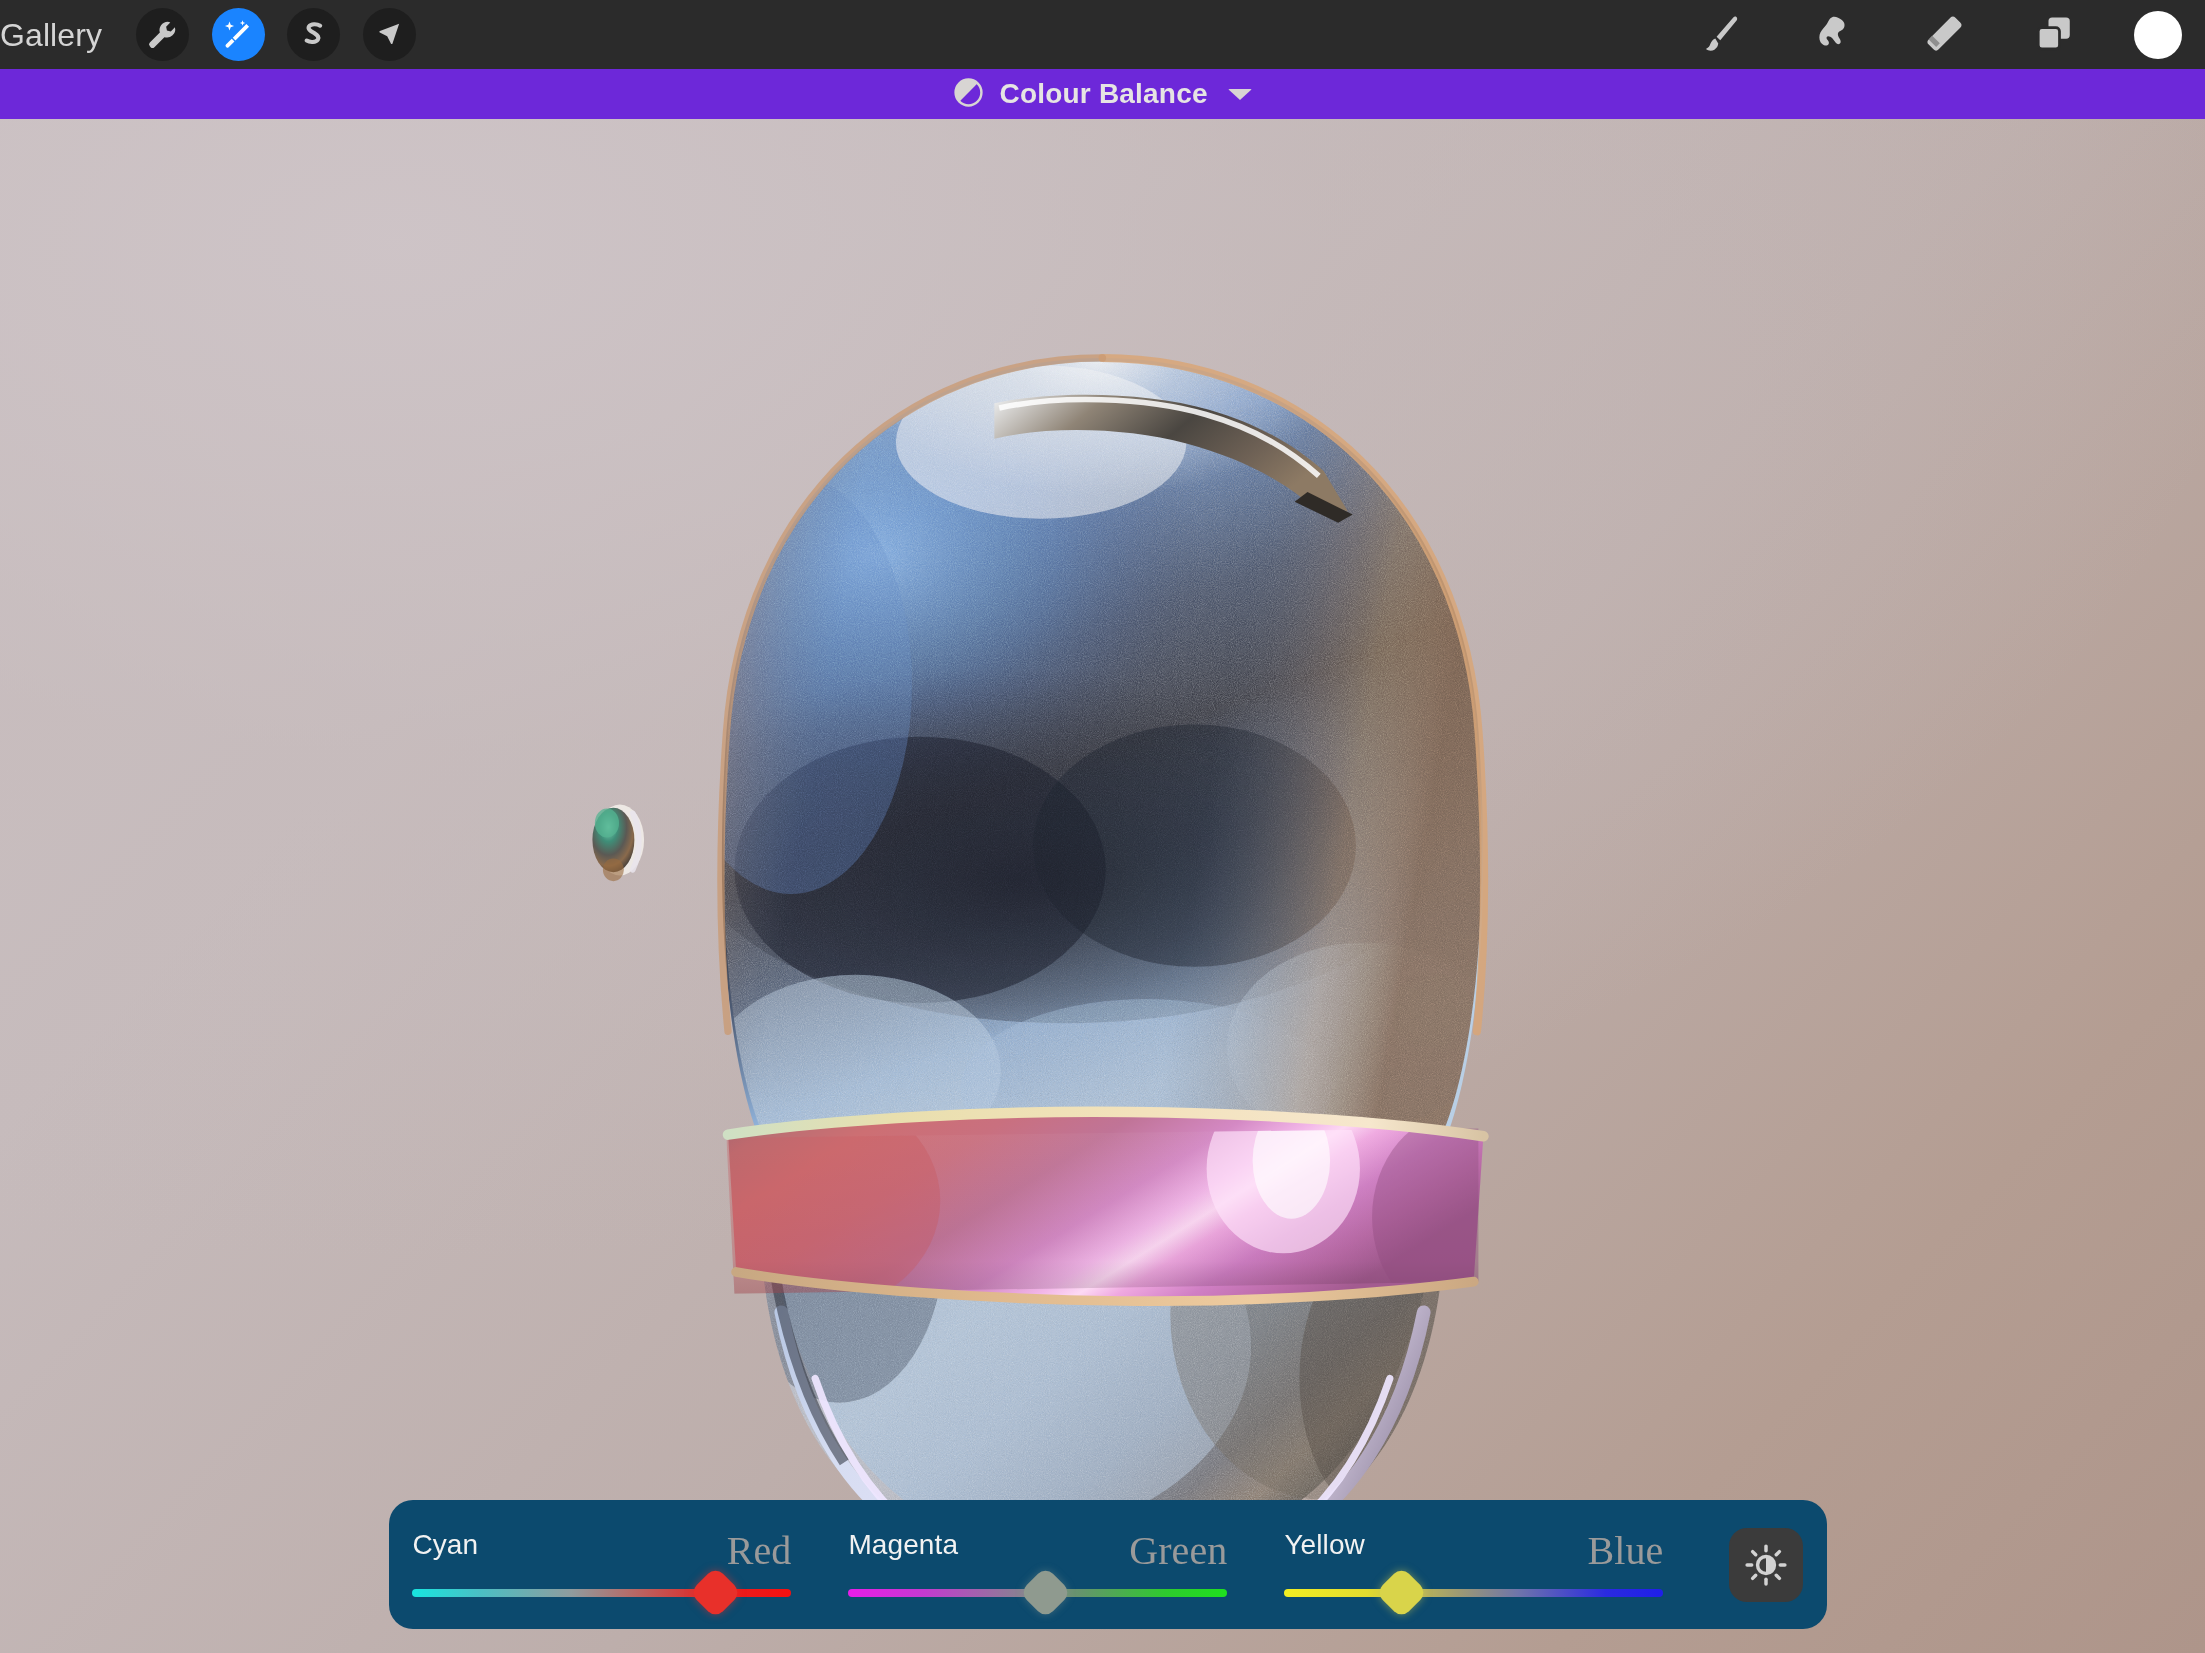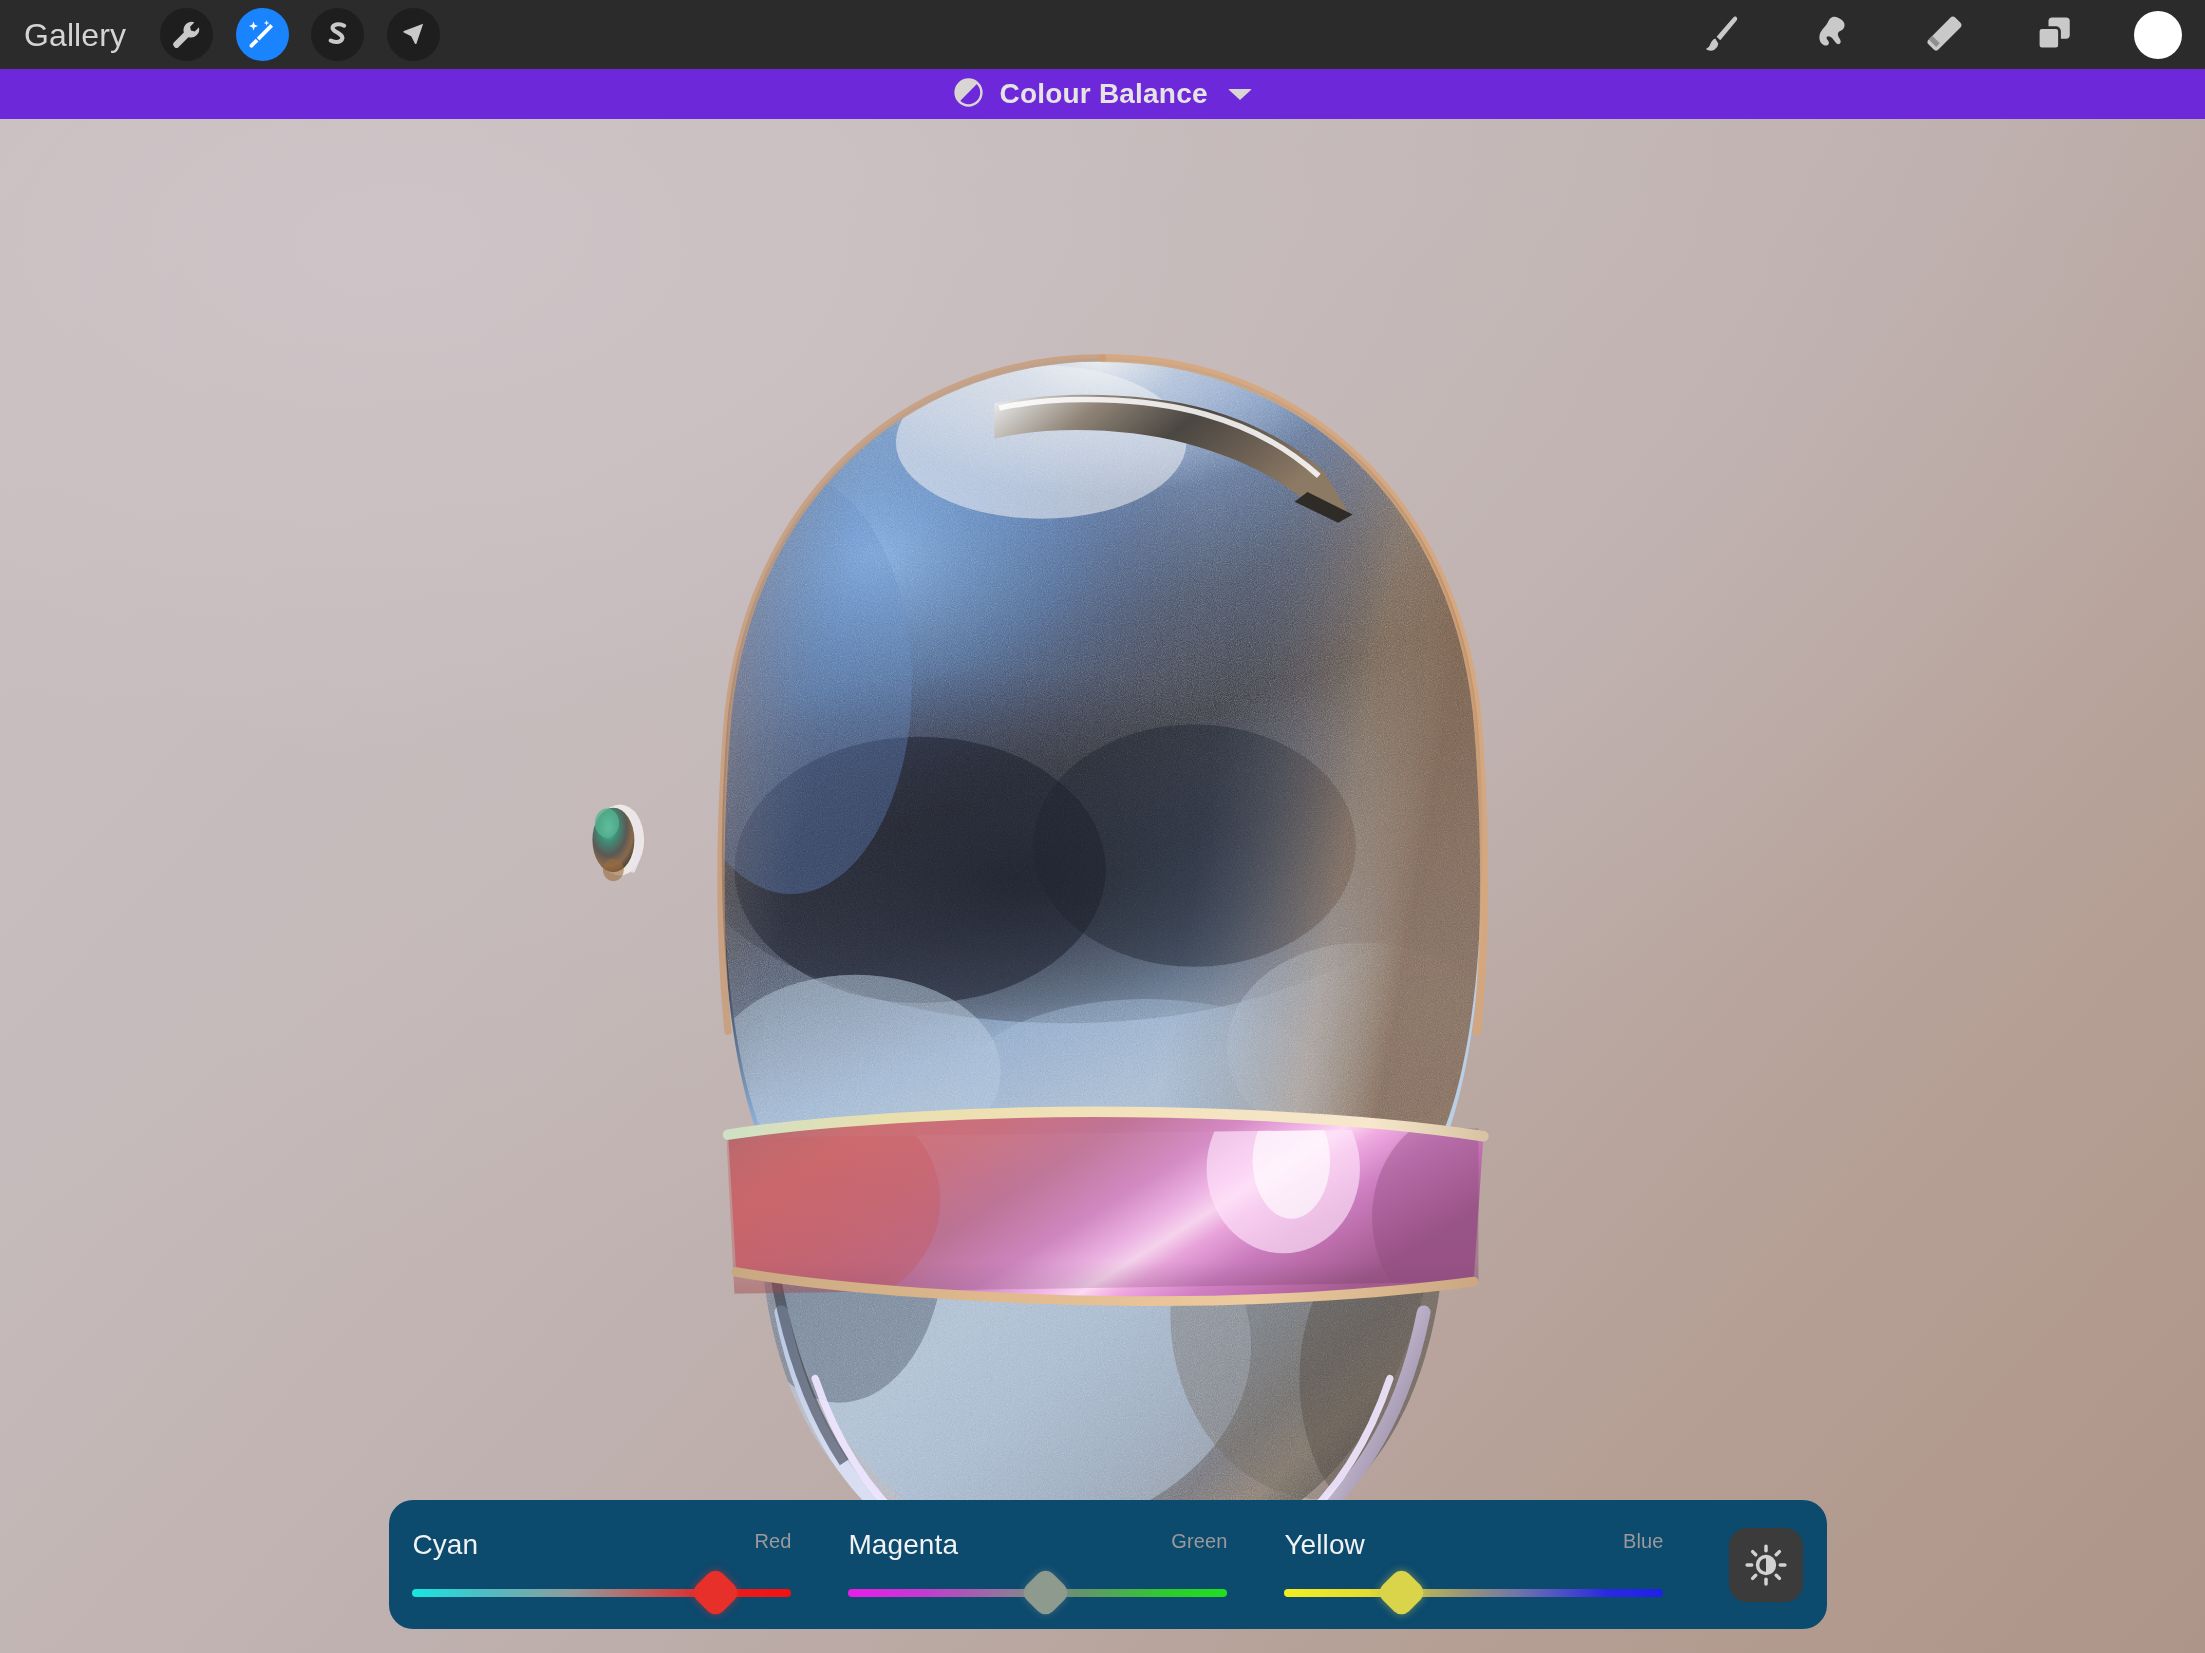--- a/index.html
+++ b/index.html
@@ -38,7 +38,6 @@
     display: flex;
     align-items: center;
     height: 69px;
-    padding-left: 24px;
     gap: 22.6px;
   }
   .toolbar-right {

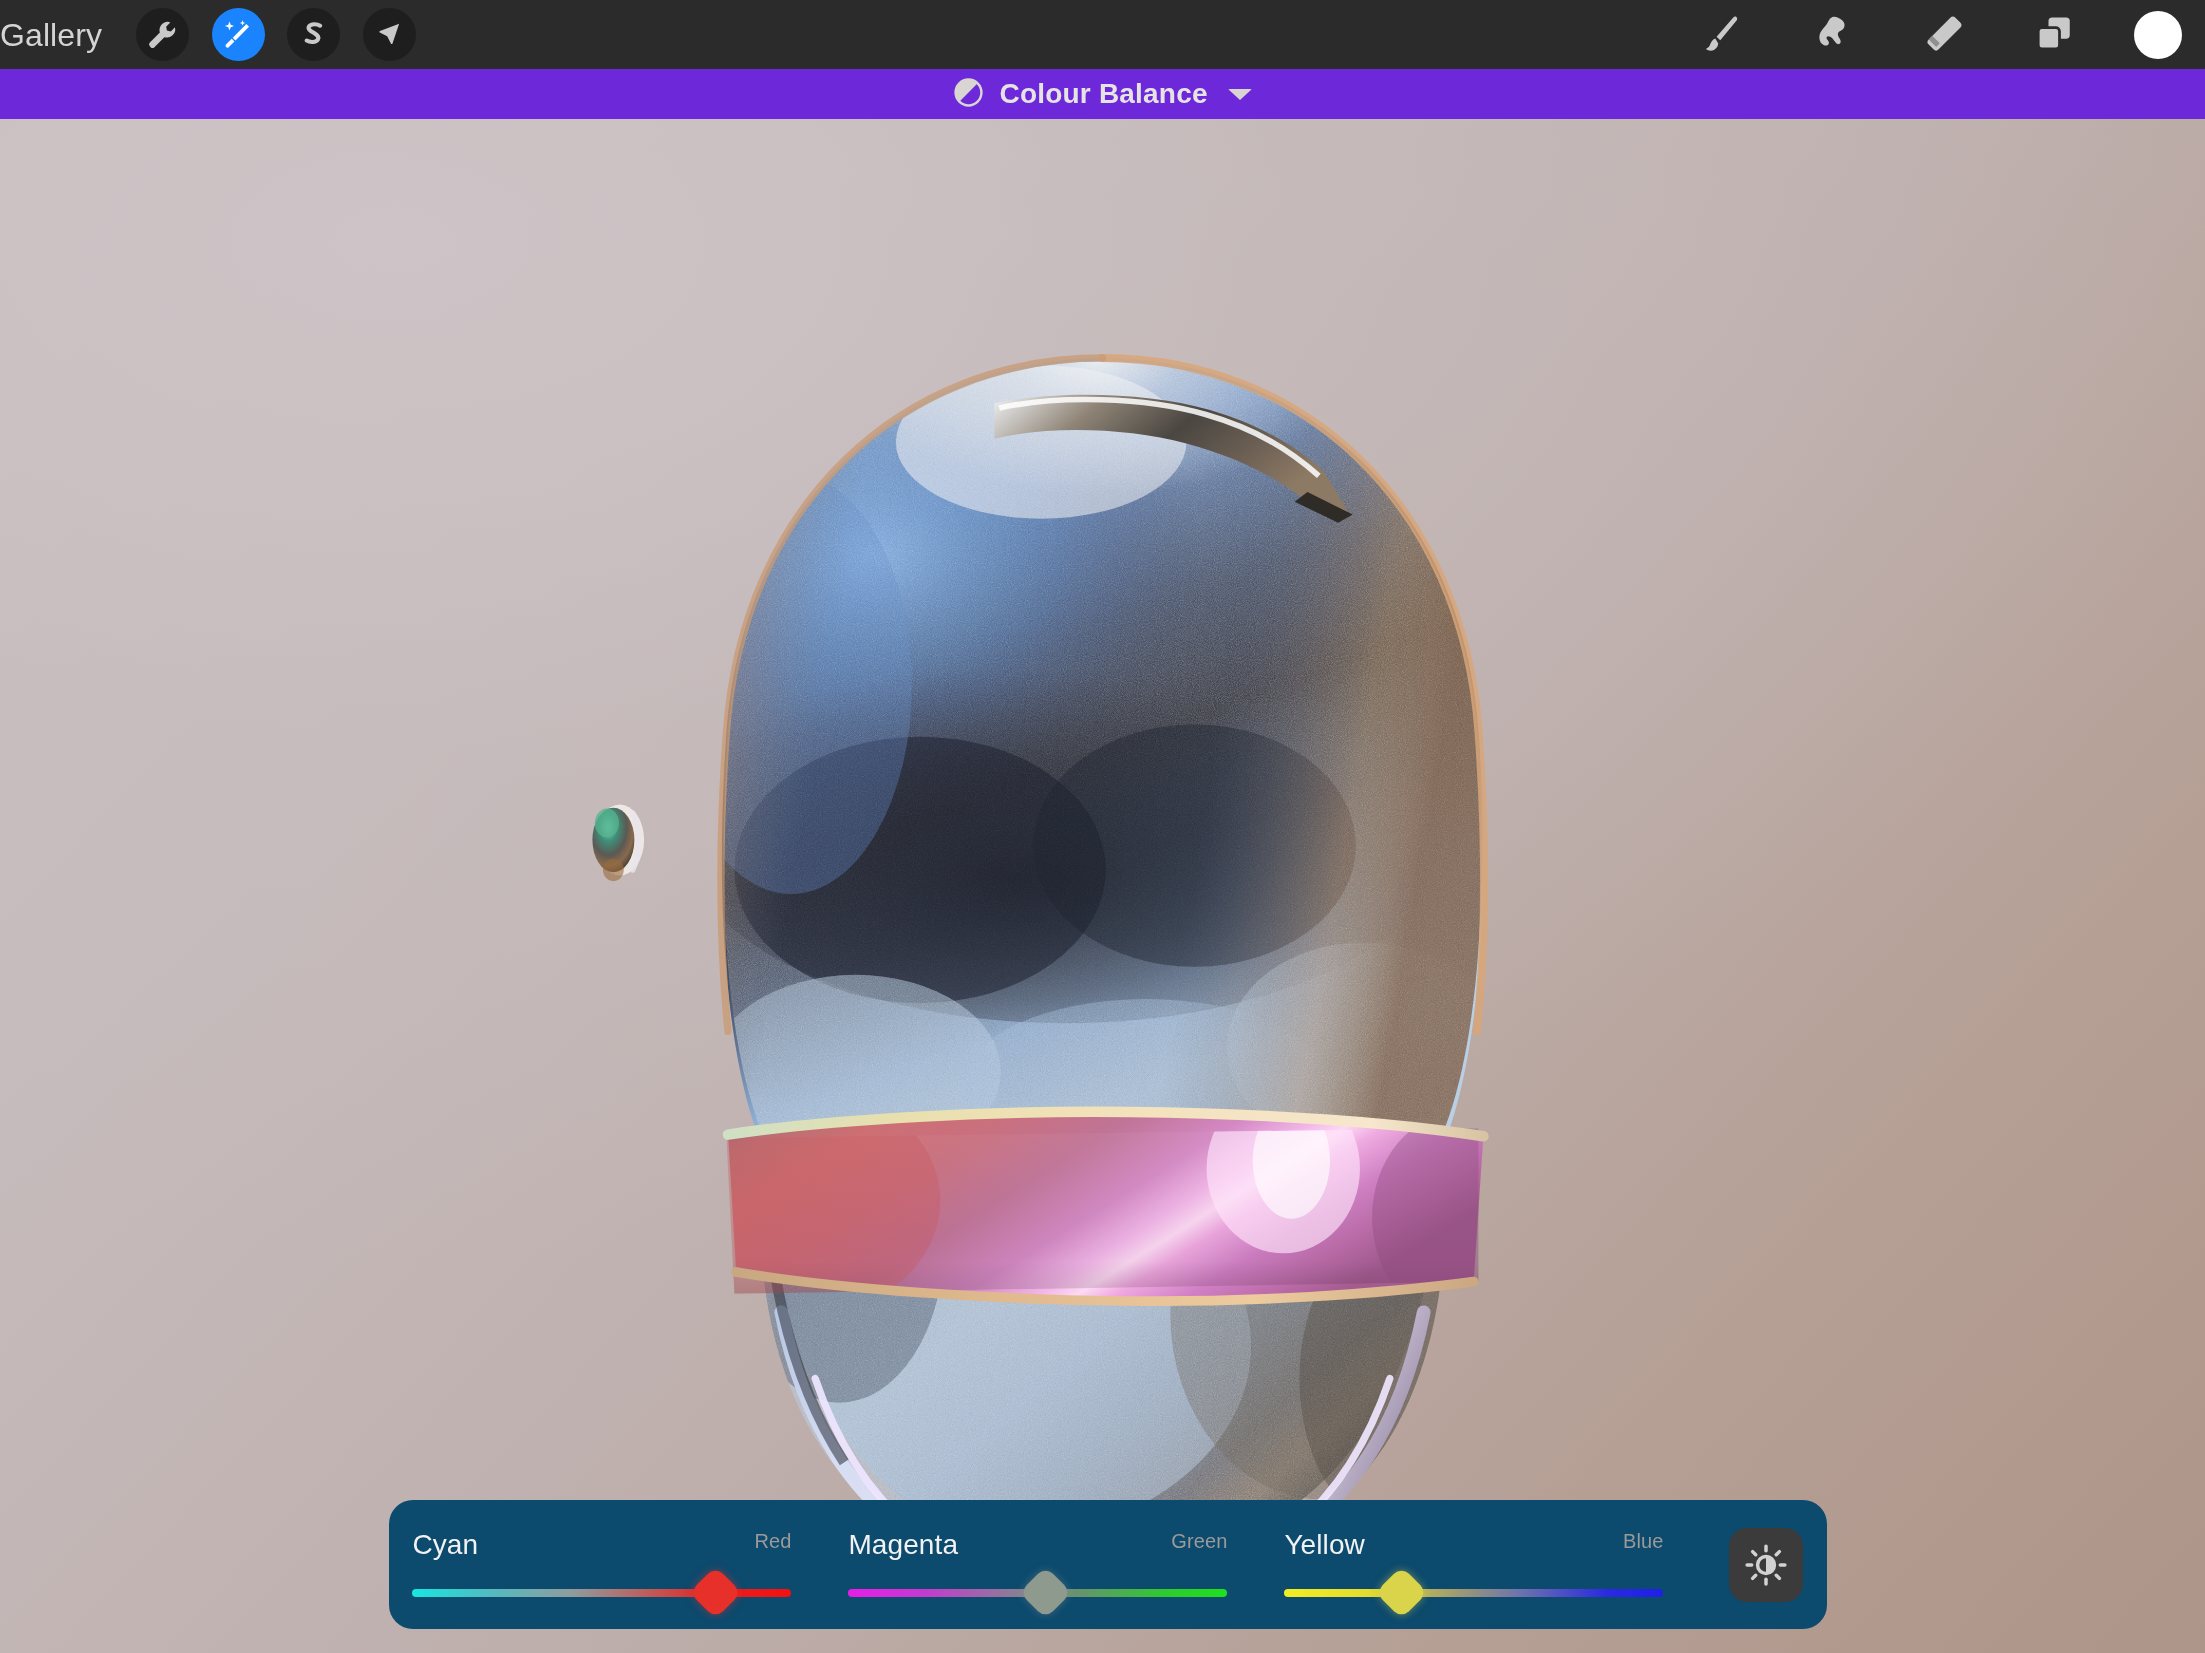--- a/index.html
+++ b/index.html
@@ -181,8 +181,9 @@
   }
   .lab-right {
     color: #9a9a9a;
-    font-size: 20px;
+    font-size: 40px;
     letter-spacing: 0.1px;
+    font-family: Liberation Serif, serif;
   }
   .slider-track {
     position: absolute;

